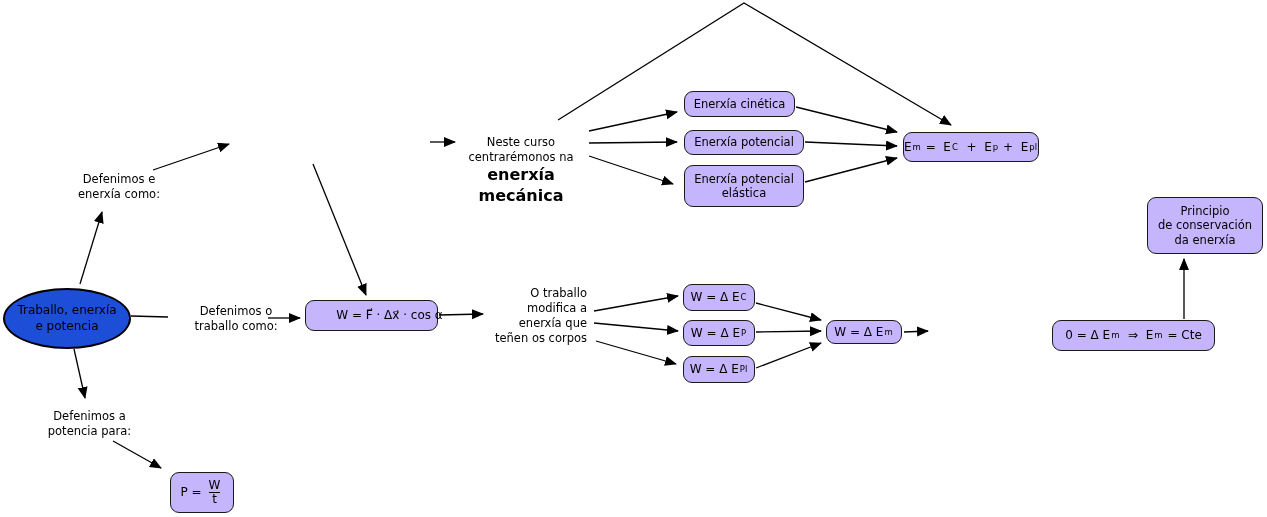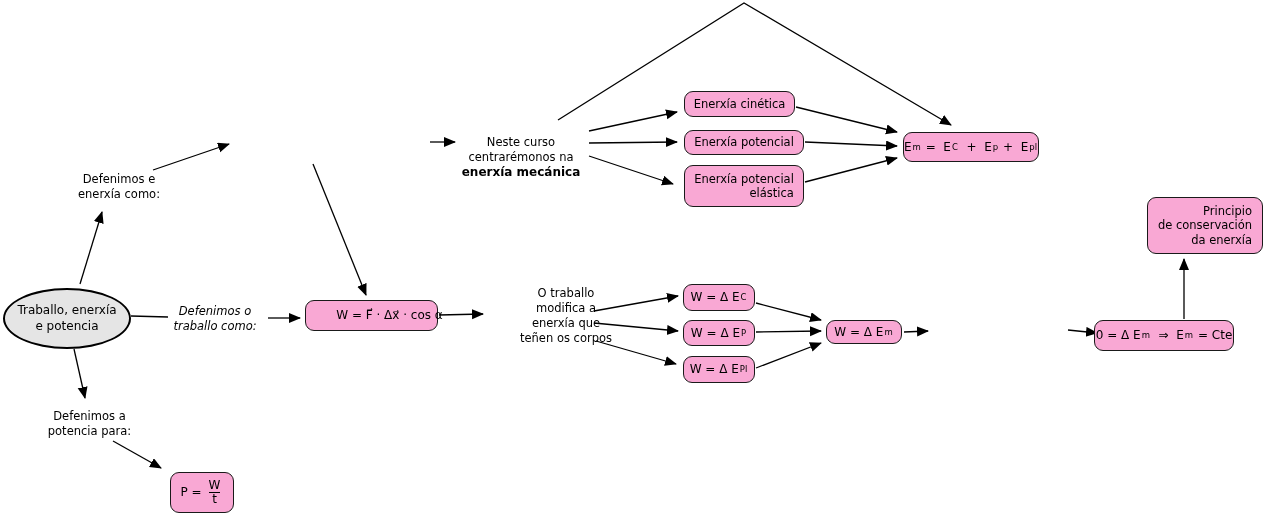--- a/index.html
+++ b/index.html
@@ -14,11 +14,11 @@
   #edges{position:absolute;left:0;top:0;width:1267px;height:517px;z-index:0;}
   .node{
     position:absolute;z-index:2;
-    background:#f9a8d4;
+    background:#c4b5fd;
     border:1.5px solid #1a1a1a;
     border-radius:9px;
     display:flex;align-items:center;justify-content:center;
-    text-align:right;
+    text-align:center;
     font-size:11.5px;line-height:1.25;
     white-space:pre-line;
     box-sizing:border-box;

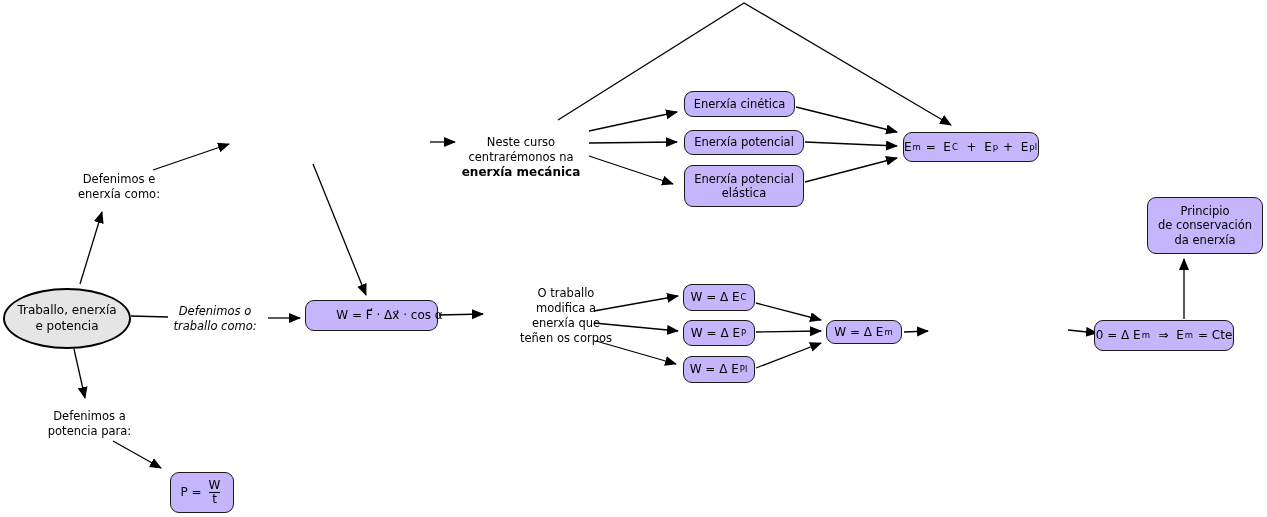--- a/index.html
+++ b/index.html
@@ -43,7 +43,7 @@
     font-size:11.5px;line-height:1.3;
     white-space:pre-line;
   }
-  .label .bold-line{font-weight:bold;font-size:12px;}
+  .label .bold-line{font-weight:bold;font-size:16px;}
   .frac{display:inline-flex;flex-direction:column;align-items:center;margin-left:4px;line-height:1.1;}
   .frac .den{border-top:1.3px solid #000;padding:0 3px;}
   .frac .num{padding:0 3px;}

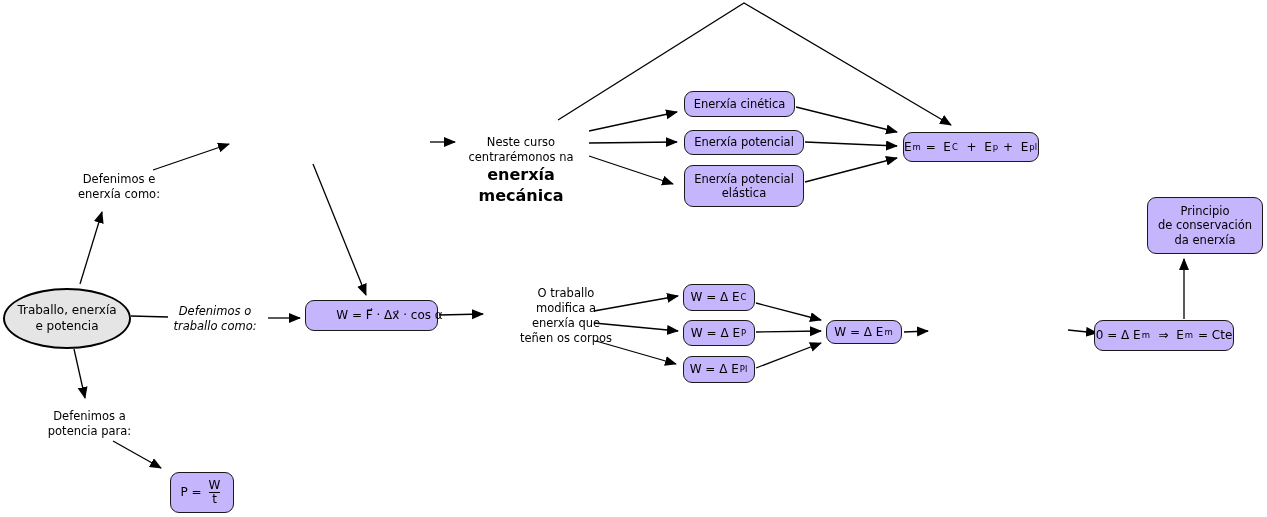--- a/index.html
+++ b/index.html
@@ -102,7 +102,7 @@
 centrarémonos na</span>
     <div class="bold-line">enerxía mecánica</div>
   </div>
-  <div class="label" style="left:512px;top:286px;width:108px;">O traballo
+  <div class="label" style="left:479px;top:286px;width:108px;text-align:right;">O traballo
 modifica a
 enerxía que
 teñen os corpos</div>

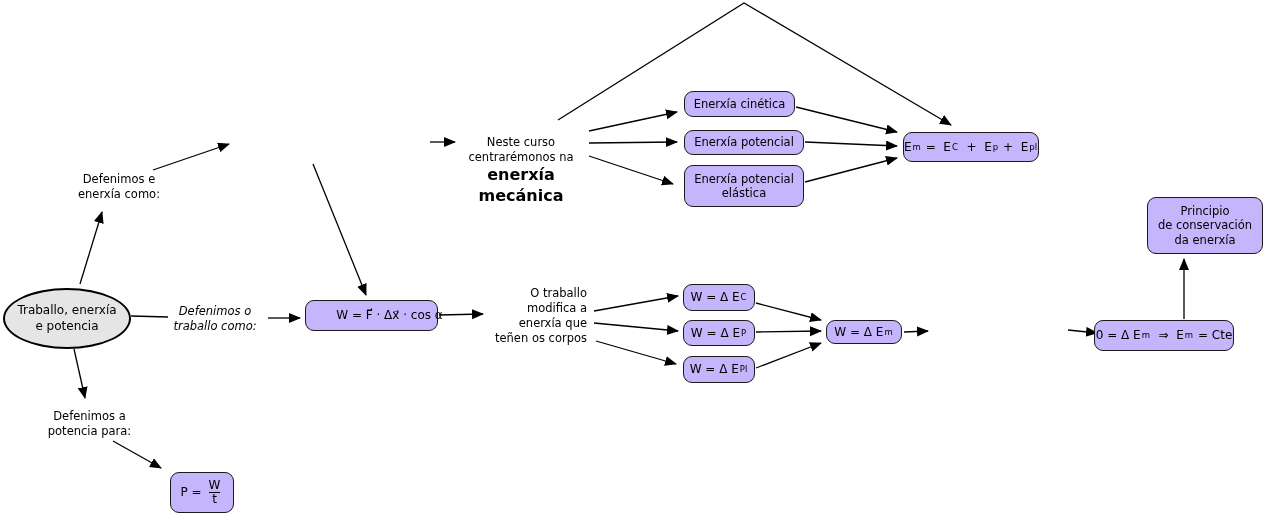--- a/index.html
+++ b/index.html
@@ -28,7 +28,7 @@
   .formula sub{font-size:8.5px;margin:0 1px;}
   .root-ellipse{
     position:absolute;z-index:2;
-    background:#e5e5e5;
+    background:#1d4ed8;
     border:2px solid #000;
     border-radius:50%;
     display:flex;align-items:center;justify-content:center;

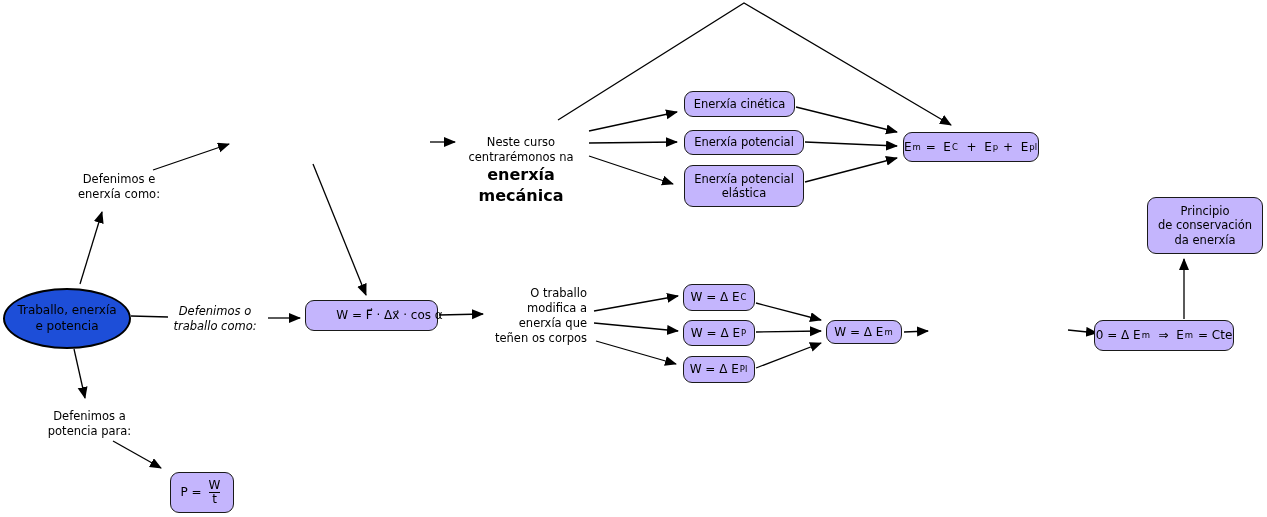--- a/index.html
+++ b/index.html
@@ -93,7 +93,7 @@
 
   <div class="label" style="left:64px;top:172px;width:110px;">Defenimos e
 enerxía como:</div>
-  <div class="label" style="left:164px;top:304px;width:102px;font-style:italic;">Defenimos o
+  <div class="label" style="left:185px;top:304px;width:102px;">Defenimos o
 traballo como:</div>
   <div class="label" style="left:32px;top:409px;width:115px;">Defenimos a
 potencia para:</div>

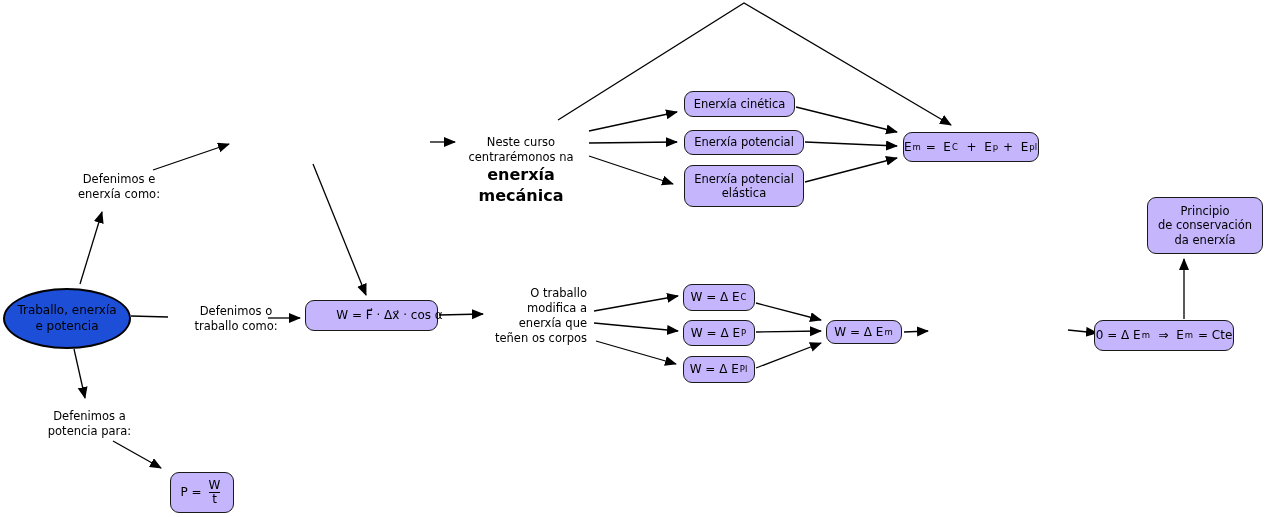--- a/index.html
+++ b/index.html
@@ -145,7 +145,7 @@
       <sub>m</sub>
   </div>
 
-  <div class="node formula" style="left:1094px;top:320px;width:140px;height:31px;">
+  <div class="node formula" style="left:1052px;top:320px;width:163px;height:31px;">
     <span>0 = Δ E</span>
       <sub>m</sub>
       <span>&nbsp;&nbsp;⇒&nbsp;&nbsp;E</span>

